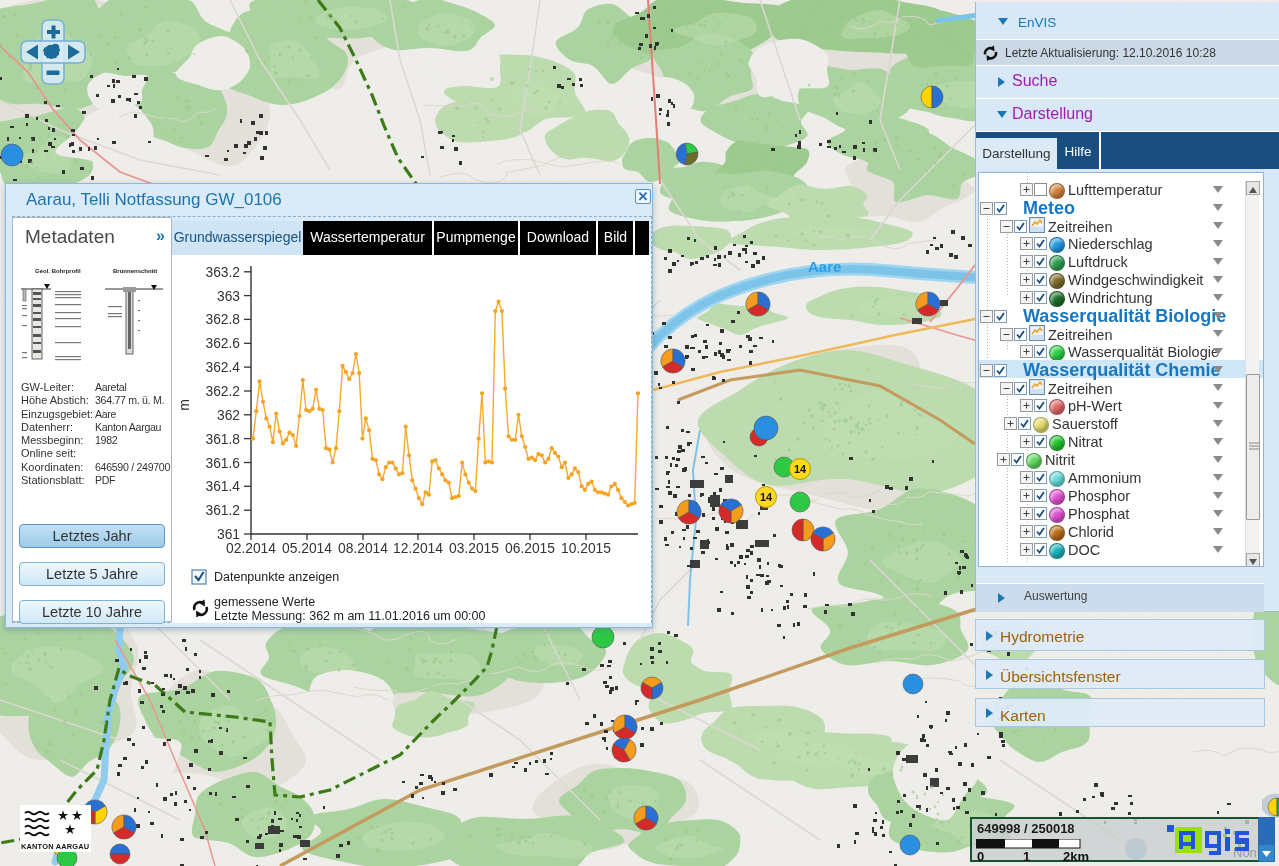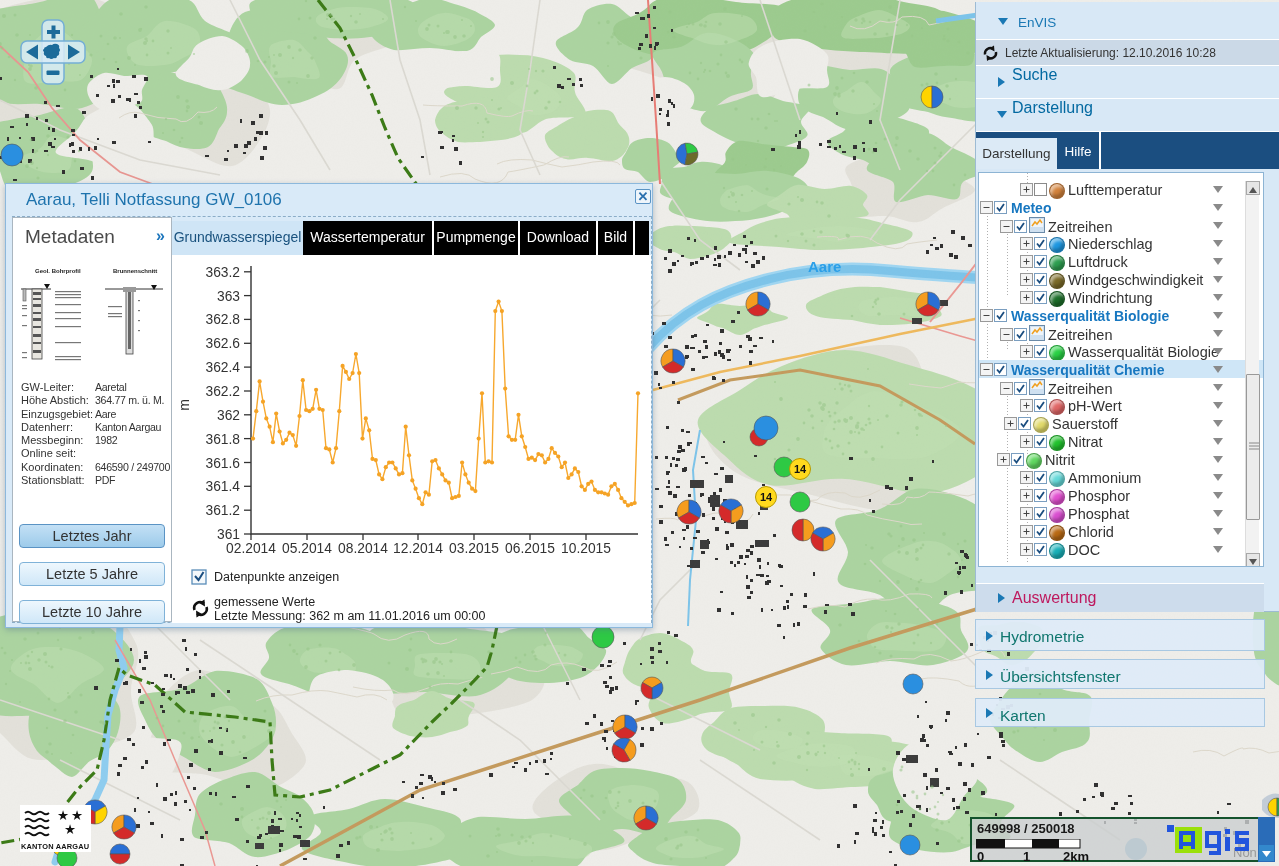--- a/index.html
+++ b/index.html
@@ -37,7 +37,7 @@
 #lakt span { position:absolute; left:29px; top:6px; }
 #lakt .box { position:absolute; right:7px; top:5px; width:14px; height:14px; background:#fbfbfb; border:1px solid #8a8a8a; box-shadow:inset 1px 1px 2px #ccc; }
 #suche { height:33px; }
-#suche span, #darst span { position:absolute; left:36px; top:0; font-size:16px; color:#0369a1; }
+#suche span, #darst span { position:absolute; left:36px; top:6px; font-size:16px; color:#a21caf; }
 #darst { height:33px; }
 .tri-r { position:absolute; width:0; height:0; border-left:7.5px solid #1a78b4; border-top:5px solid transparent; border-bottom:5px solid transparent; }
 .tri-d { position:absolute; width:0; height:0; border-top:7.5px solid #1a78b4; border-left:5px solid transparent; border-right:5px solid transparent; }

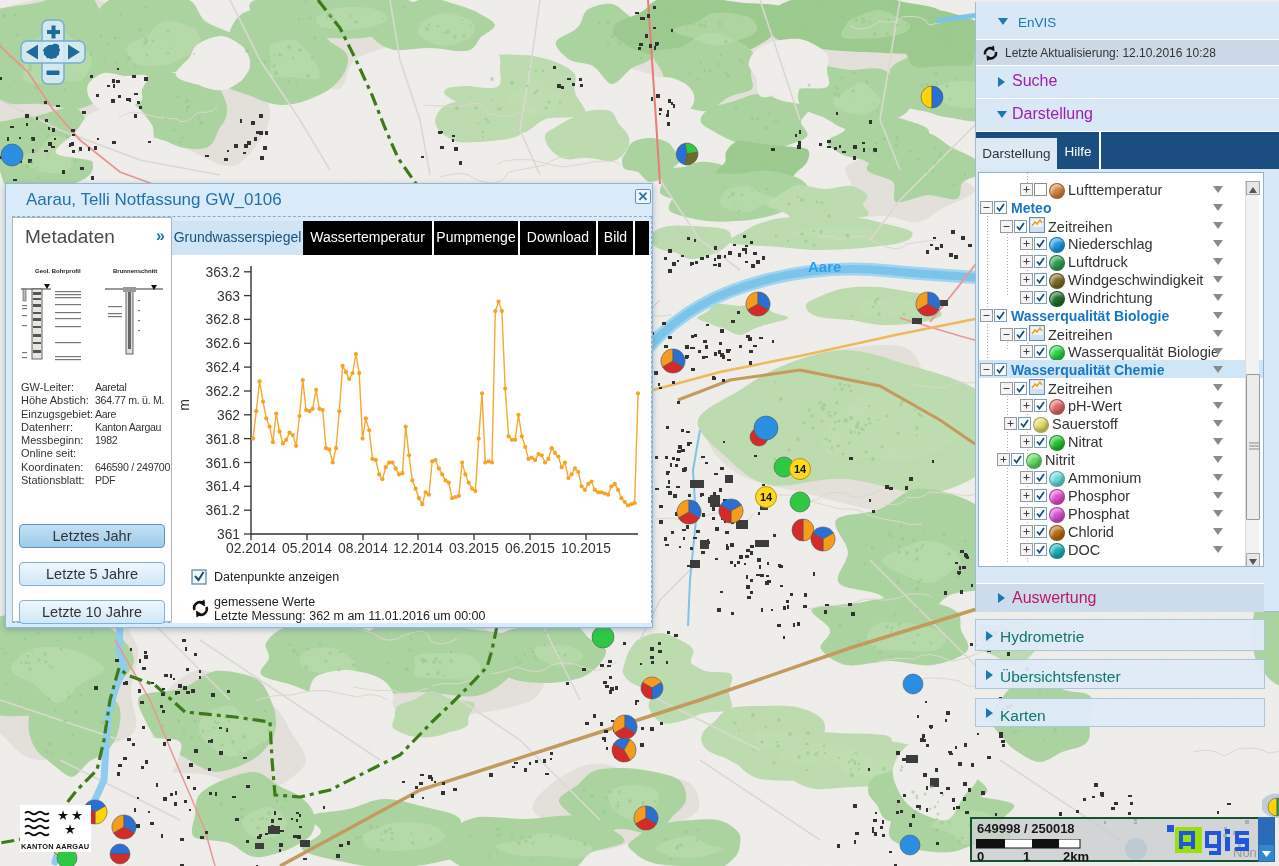--- a/index.html
+++ b/index.html
@@ -52,7 +52,7 @@
 .cb { margin:2px 1px 0 0; }
 .tdot { width:16px; height:16px; border-radius:50%; margin:1px 3px 0 1px; border:1px solid rgba(0,0,0,0.25); box-shadow:inset -2px -3px 3px rgba(0,0,0,0.25), inset 2px 3px 3px rgba(255,255,255,0.5); }
 .zi { margin:1px 3px 0 1px; }
-.glab { font-size:14px; font-weight:bold; color:#1777c0; margin-left:3px; }
+.glab { font-size:18px; font-weight:bold; color:#1777c0; margin-left:15px; }
 .llab { font-size:14.5px; color:#333; }
 .darr { position:absolute; right:40px; top:6px; width:0; height:0; border-top:7px solid #8a8a8a; border-left:5.5px solid transparent; border-right:5.5px solid transparent; }
 #vsb { position:absolute; right:4px; top:8px; width:14px; height:386px; background:#f2f2f2; border-left:1px solid #ddd; }

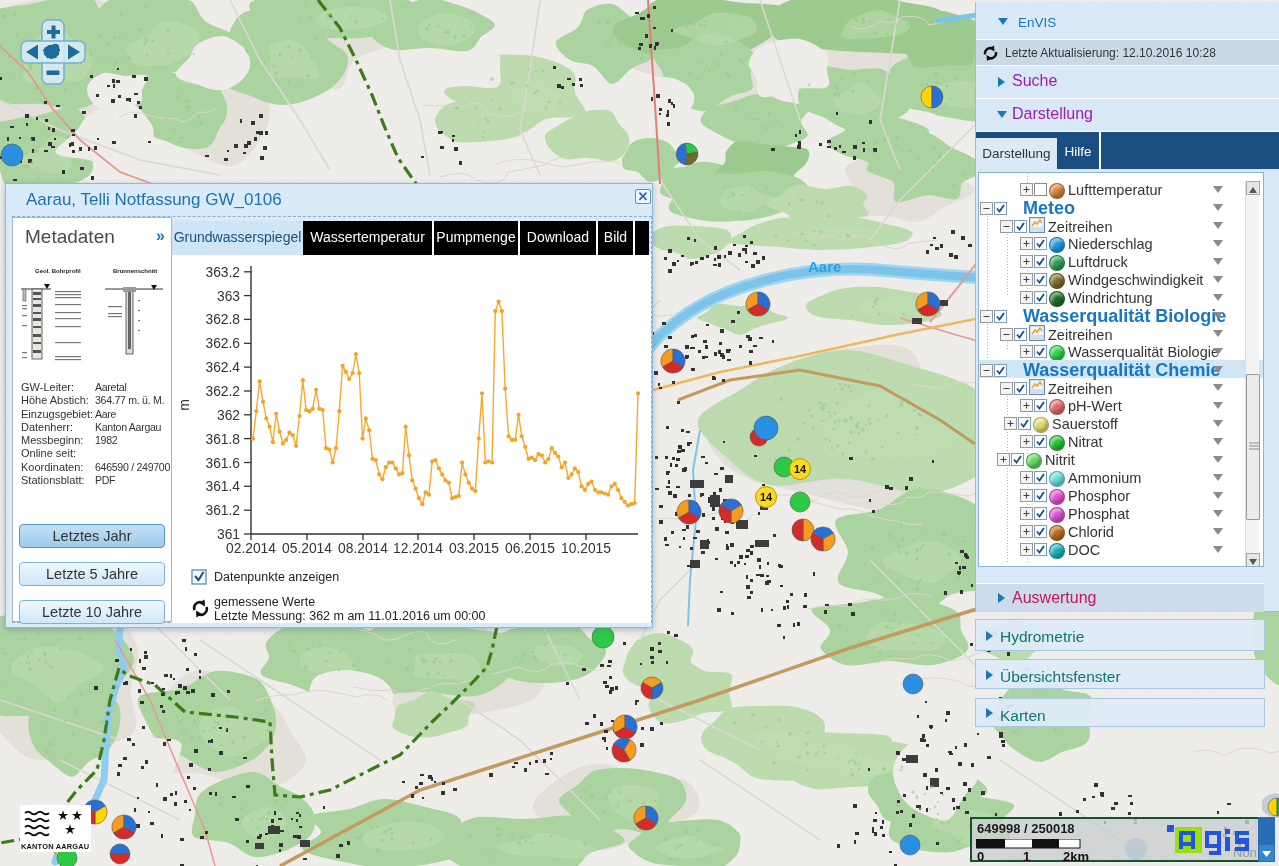--- a/index.html
+++ b/index.html
@@ -59,7 +59,7 @@
 .sbtn { position:absolute; left:0; width:14px; height:14px; background:#e6e6e6; border:1px solid #a8a8a8; }
 #vthumb { position:absolute; left:0; top:193px; width:14px; height:146px; background:#ececec; border:1px solid #999; border-radius:1px; }
 #ausw { position:relative; margin-top:0; height:28.5px; background:#cddcec; border-top:1px solid #fff; }
-#ausw span { position:absolute; left:36px; top:5px; font-size:16px; color:#be185d; }
+#ausw span { position:absolute; left:48px; top:5px; font-size:12px; color:#404040; }
 .cpanel { left:975px; width:290px; height:34px; background:rgba(222,235,248,0.95); border:1px solid #a8c8e2; }
 .cpanel span { position:absolute; left:24px; top:8px; font-size:15.5px; color:#0f766e; }
 

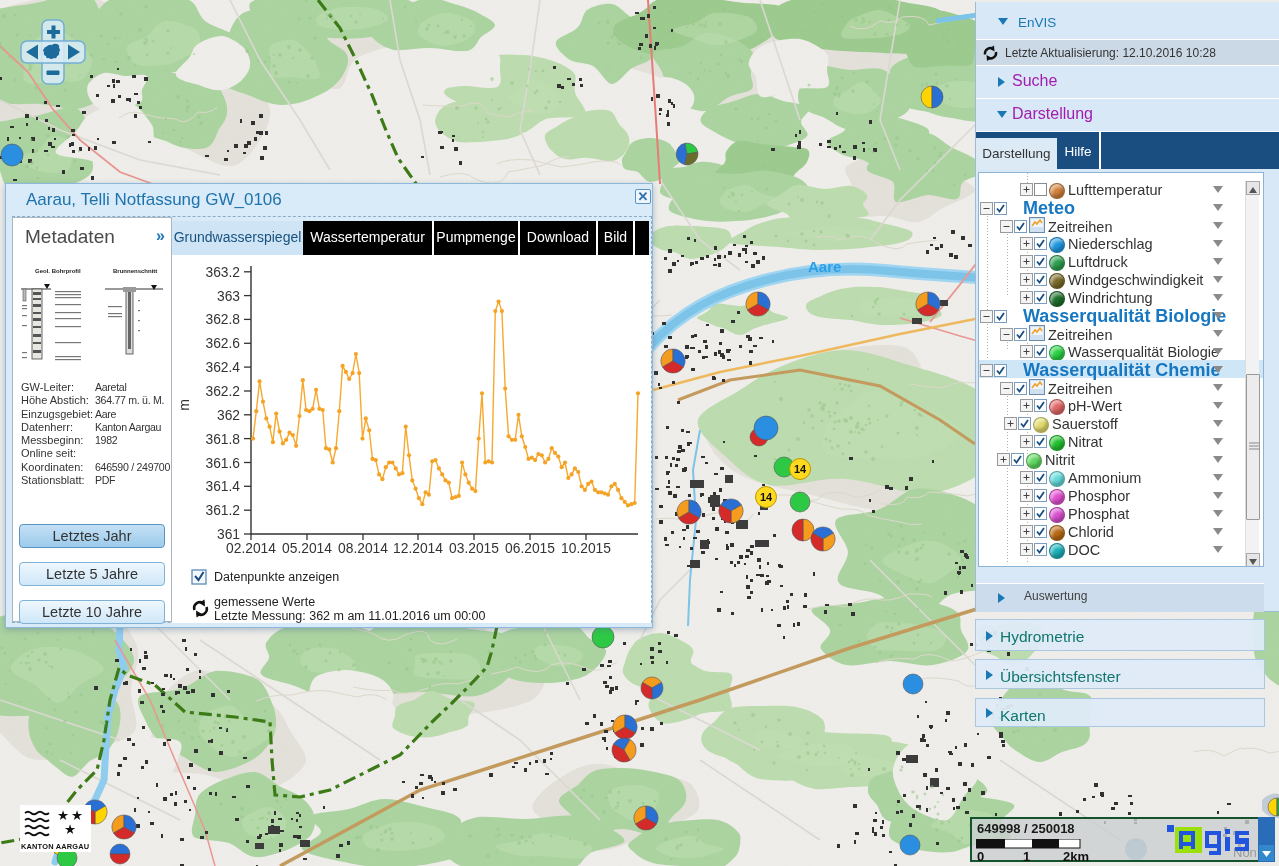--- a/index.html
+++ b/index.html
@@ -61,7 +61,7 @@
 #ausw { position:relative; margin-top:0; height:28.5px; background:#cddcec; border-top:1px solid #fff; }
 #ausw span { position:absolute; left:48px; top:5px; font-size:12px; color:#404040; }
 .cpanel { left:975px; width:290px; height:34px; background:rgba(222,235,248,0.95); border:1px solid #a8c8e2; }
-.cpanel span { position:absolute; left:24px; top:8px; font-size:15.5px; color:#0f766e; }
+.cpanel span { position:absolute; left:24px; top:8px; font-size:15.5px; color:#a16207; }
 
 #bbar { left:970px; top:817px; width:305px; height:45px; background:rgba(203,206,207,0.8); border:2px solid #14532d; }
 #coords { position:absolute; left:5px; top:2px; font-size:13px; font-weight:bold; color:#1a1a1a; }

